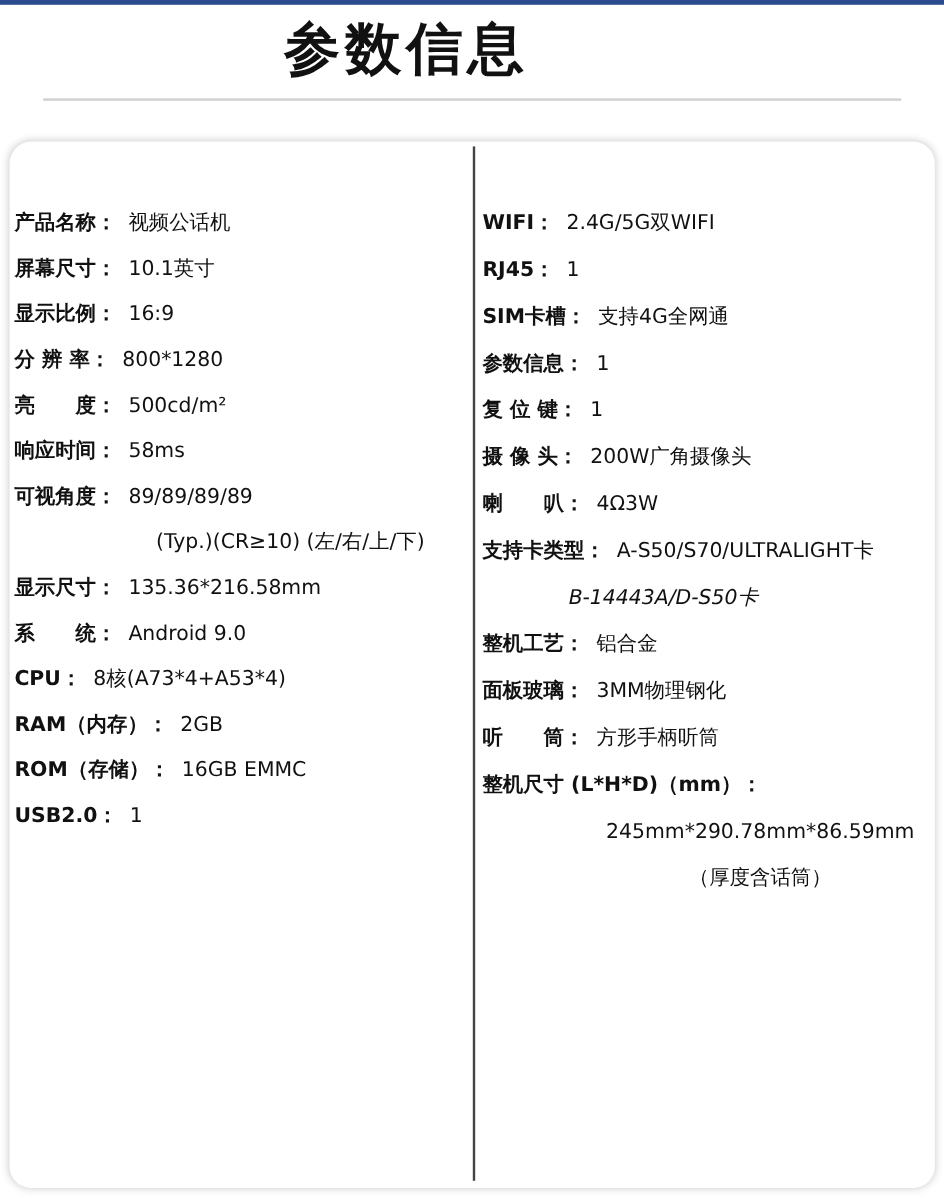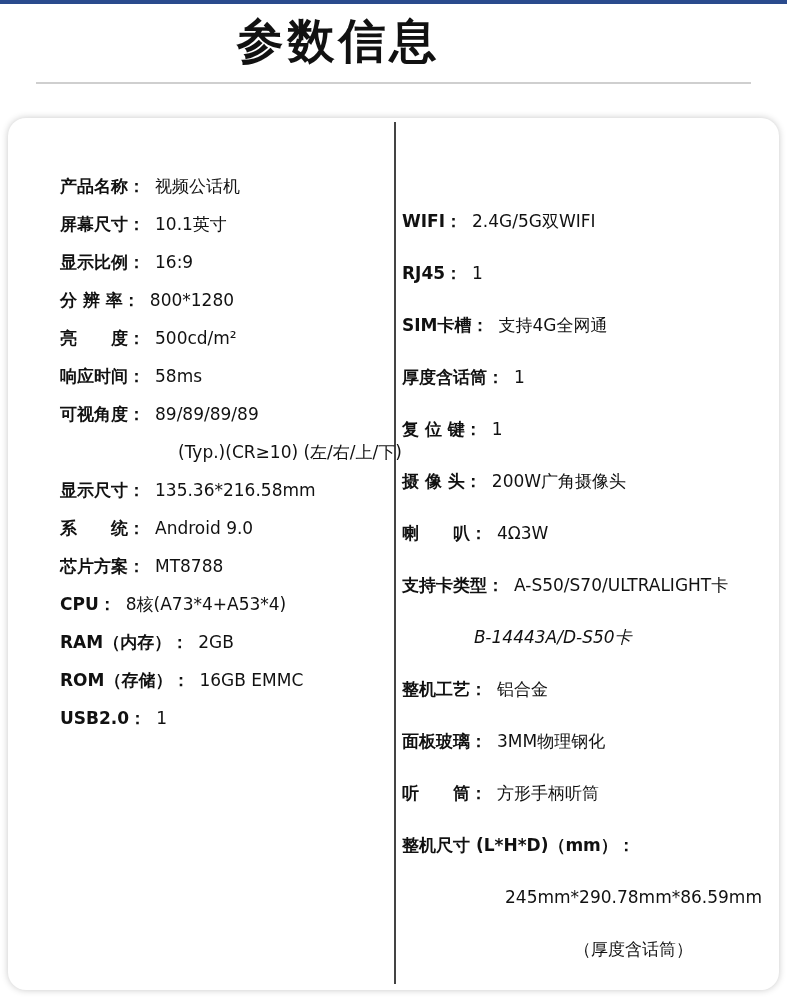--- a/index.html
+++ b/index.html
@@ -107,7 +107,7 @@
   .indent-1 { padding-left: 118px; }
   .indent-2 { padding-left: 72px; font-style: italic; }
   .indent-3 { padding-left: 78px; justify-content: center; }
-  .col-left .row { margin-bottom: 21px; margin-left: 48px; }
+  .col-left .row { margin-bottom: 21px; }
   .col-right .row { margin-bottom: 22px; margin-top: 35px; }
 </style>
 </head>

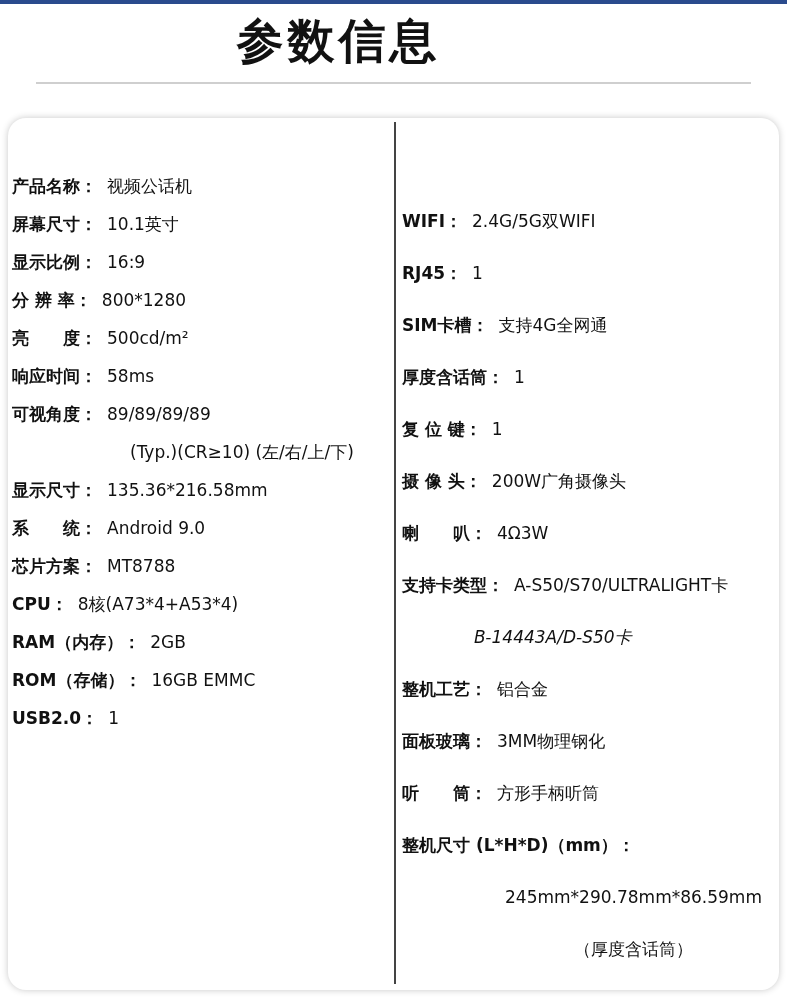--- a/index.html
+++ b/index.html
@@ -108,7 +108,7 @@
   .indent-2 { padding-left: 72px; font-style: italic; }
   .indent-3 { padding-left: 78px; justify-content: center; }
   .col-left .row { margin-bottom: 21px; }
-  .col-right .row { margin-bottom: 22px; margin-top: 35px; }
+  .col-right .row { margin-bottom: 22px; }
 </style>
 </head>
 <body>

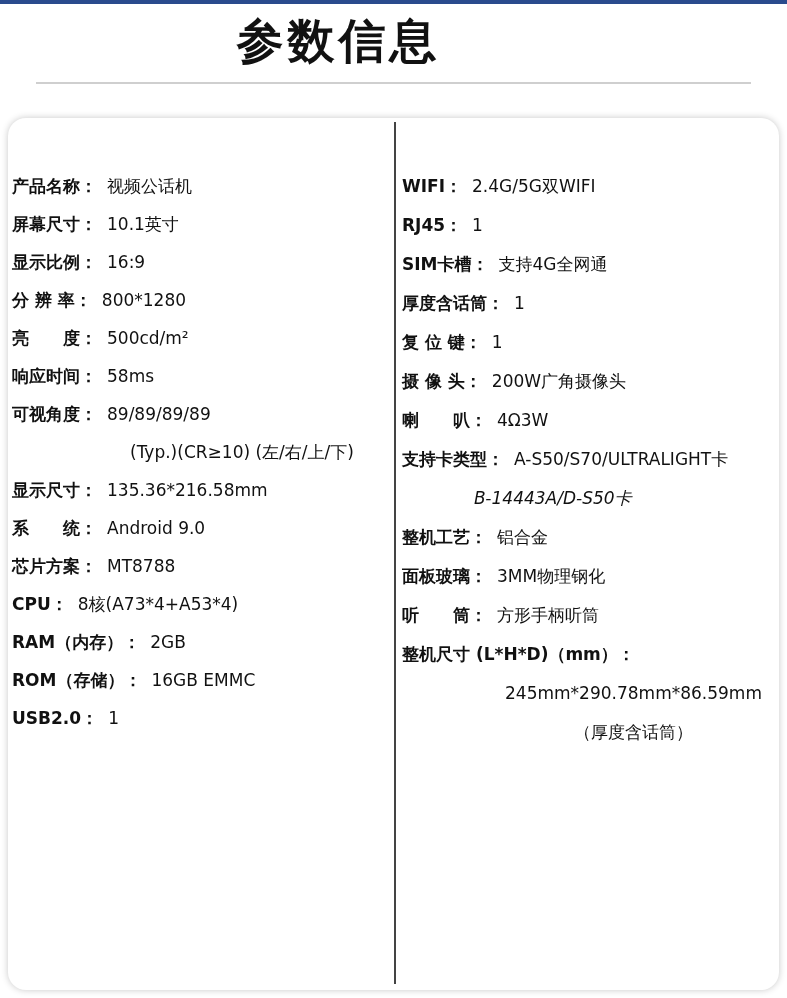--- a/index.html
+++ b/index.html
@@ -197,7 +197,7 @@
     <span class="v">支持4G全网通</span>
   </div>
   <div class="row">
-    <span class="k">厚度含话筒：</span>
+    <span class="k">参数信息：</span>
     <span class="v">1</span>
   </div>
   <div class="row">

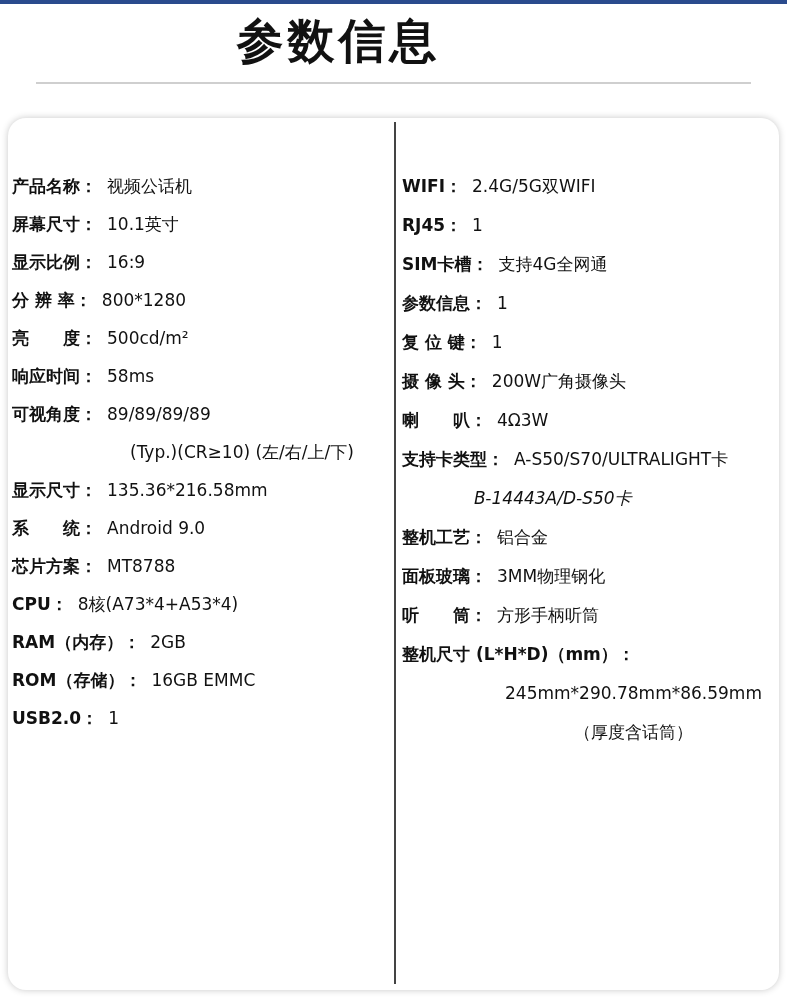--- a/index.html
+++ b/index.html
@@ -162,10 +162,6 @@
     <span class="v">Android 9.0</span>
   </div>
   <div class="row">
-    <span class="k">芯片方案：</span>
-    <span class="v">MT8788</span>
-  </div>
-  <div class="row">
     <span class="k">CPU：</span>
     <span class="v">8核(A73*4+A53*4)</span>
   </div>

